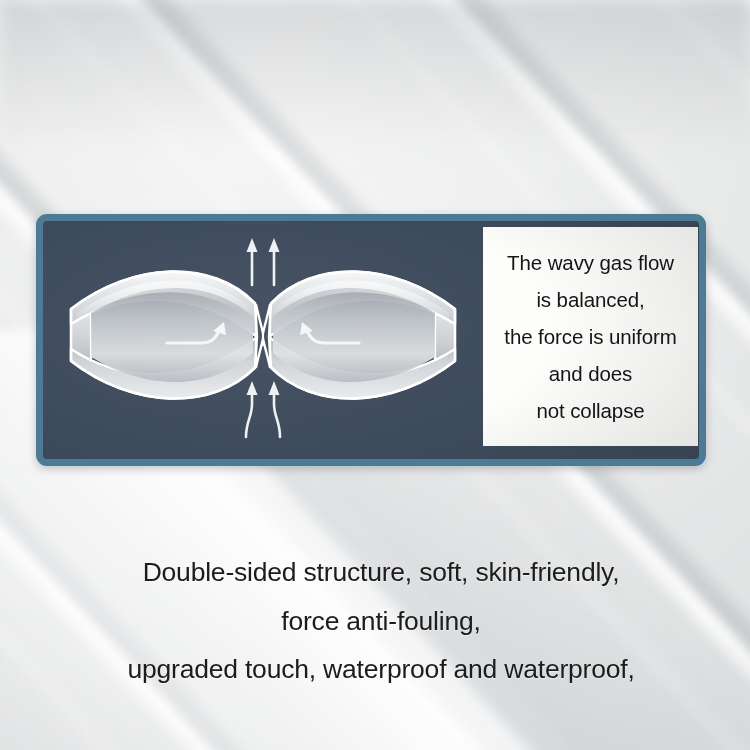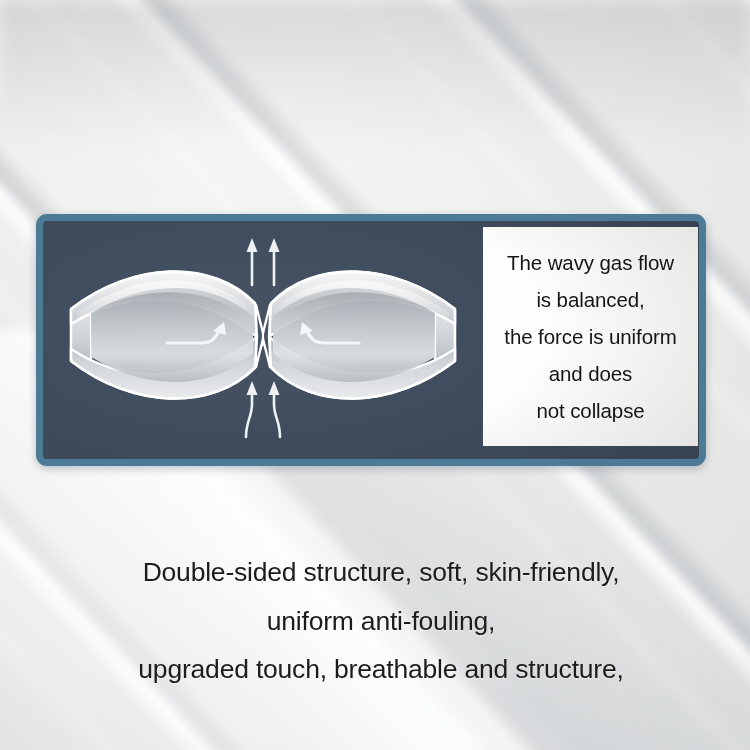--- a/index.html
+++ b/index.html
@@ -272,7 +272,7 @@
 
   <div id="caption">
     <div class="cline">Double-sided structure, soft, skin-friendly,</div>
-    <div class="cline">uniform anti-fouling,</div>
+    <div class="cline">force anti-fouling,</div>
     <div class="cline">upgraded touch, breathable and structure,</div>
   </div>
 

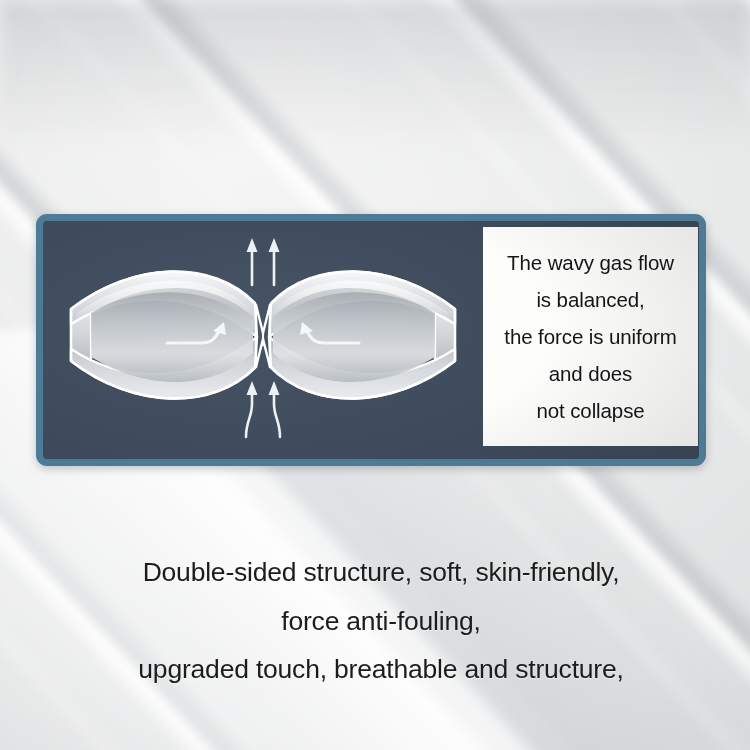--- a/index.html
+++ b/index.html
@@ -273,7 +273,7 @@
   <div id="caption">
     <div class="cline">Double-sided structure, soft, skin-friendly,</div>
     <div class="cline">force anti-fouling,</div>
-    <div class="cline">upgraded touch, breathable and structure,</div>
+    <div class="cline">upgraded touch, waterproof and waterproof,</div>
   </div>
 
 </div>

